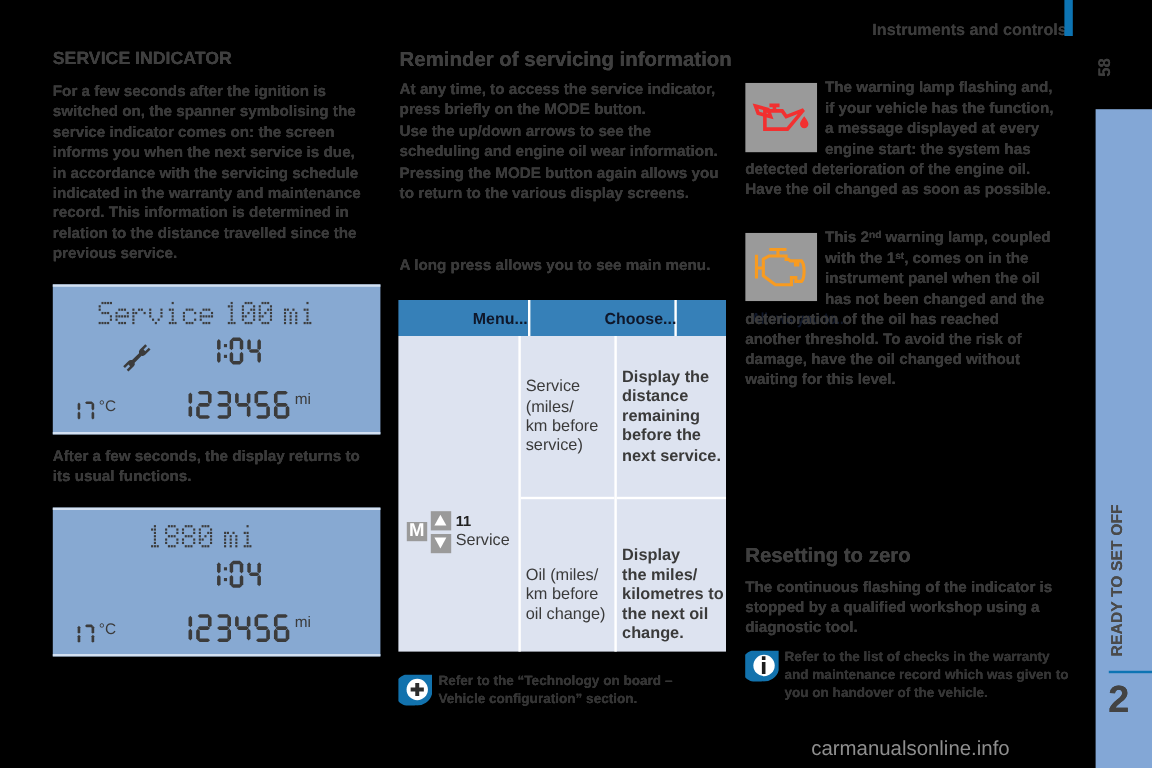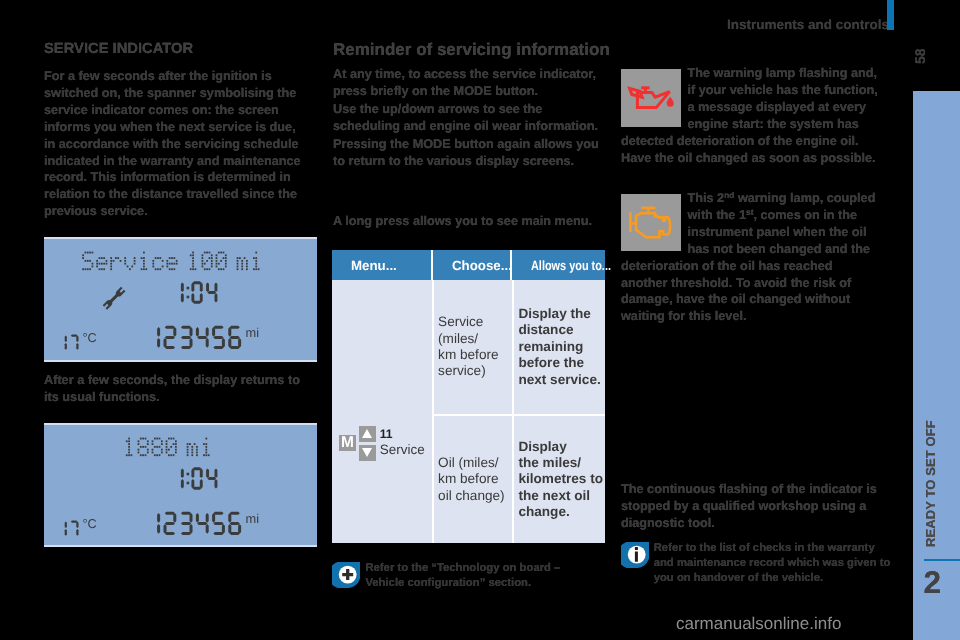--- a/index.html
+++ b/index.html
@@ -47,8 +47,8 @@
   
   .tbl{position:absolute;left:332px;top:250px;width:273px;height:293px;}
   .tbl-head{display:flex;height:30px;background:#3680b8;}
-  .tbl-head > div{color:#ffffff;font-size:13.3px;font-weight:bold;white-space:nowrap;
-                  display:flex;align-items:center;padding-left:19px;box-sizing:border-box;}
+  .tbl-head > div{color:#0f172a;font-size:13.3px;font-weight:bold;white-space:nowrap;
+                  display:flex;align-items:center;padding-left:19px;box-sizing:border-box;margin-left:43px;}
   .th1{width:101px;border-right:2.2px solid #fff;}
   .th2{width:79px;border-right:2.2px solid #fff;}
   .th3{width:91px;}

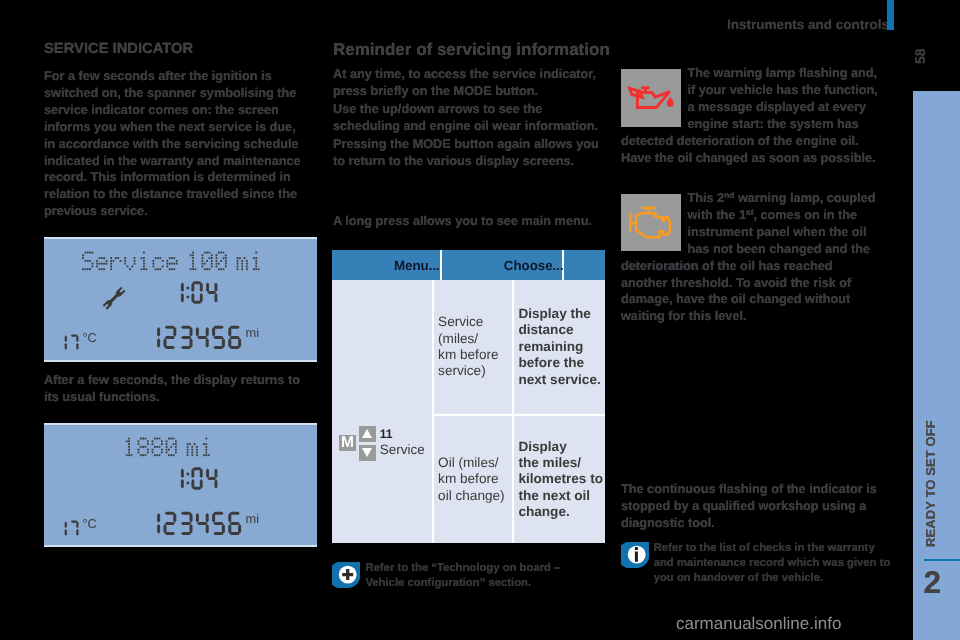--- a/index.html
+++ b/index.html
@@ -61,7 +61,7 @@
   .cell{box-sizing:border-box;padding:0 2px 0 4px;font-size:13.6px;line-height:16.4px;
         color:#3a3a3a;white-space:pre;}
   .tb-c2 .r1,.tb-c3 .r1{height:134px;display:flex;flex-direction:column;justify-content:center;}
-  .tb-c2 .r2,.tb-c3 .r2{height:126.8px;display:flex;flex-direction:column;justify-content:center;}
+  .tb-c2 .r2,.tb-c3 .r2{height:126.8px;display:flex;flex-direction:column;justify-content:center;margin-top:16px;}
   .row-div{height:2.2px;background:#fff;}
 
   

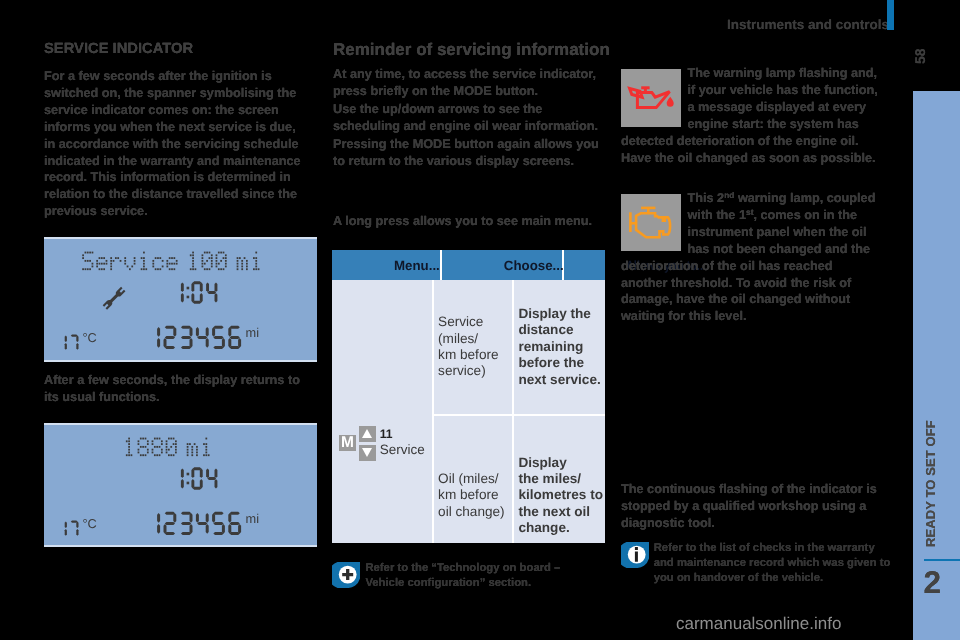--- a/index.html
+++ b/index.html
@@ -579,6 +579,7 @@
   </div>
 
 
+  <h3 class="sub p3d">Resetting to zero</h3>
   <p class="body p3e">The continuous flashing of the indicator is stopped by a qualified workshop using a diagnostic tool.</p>
 
   <div class="note note3">

